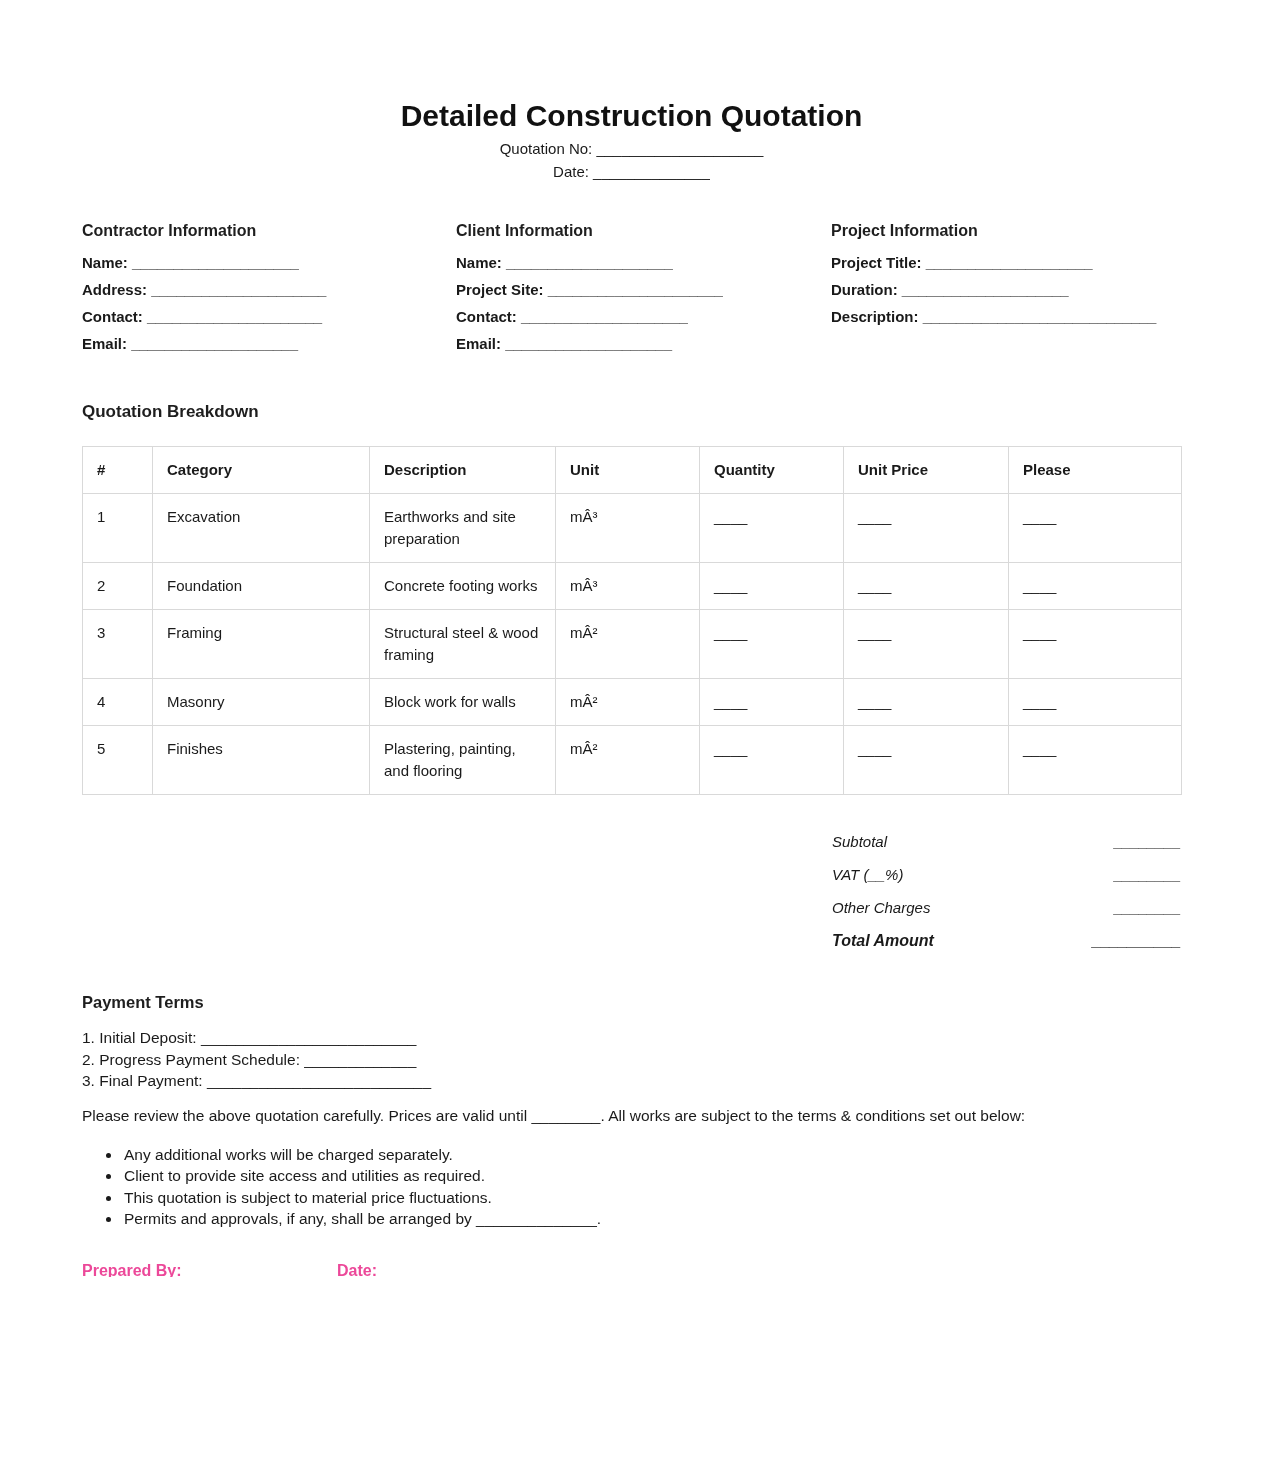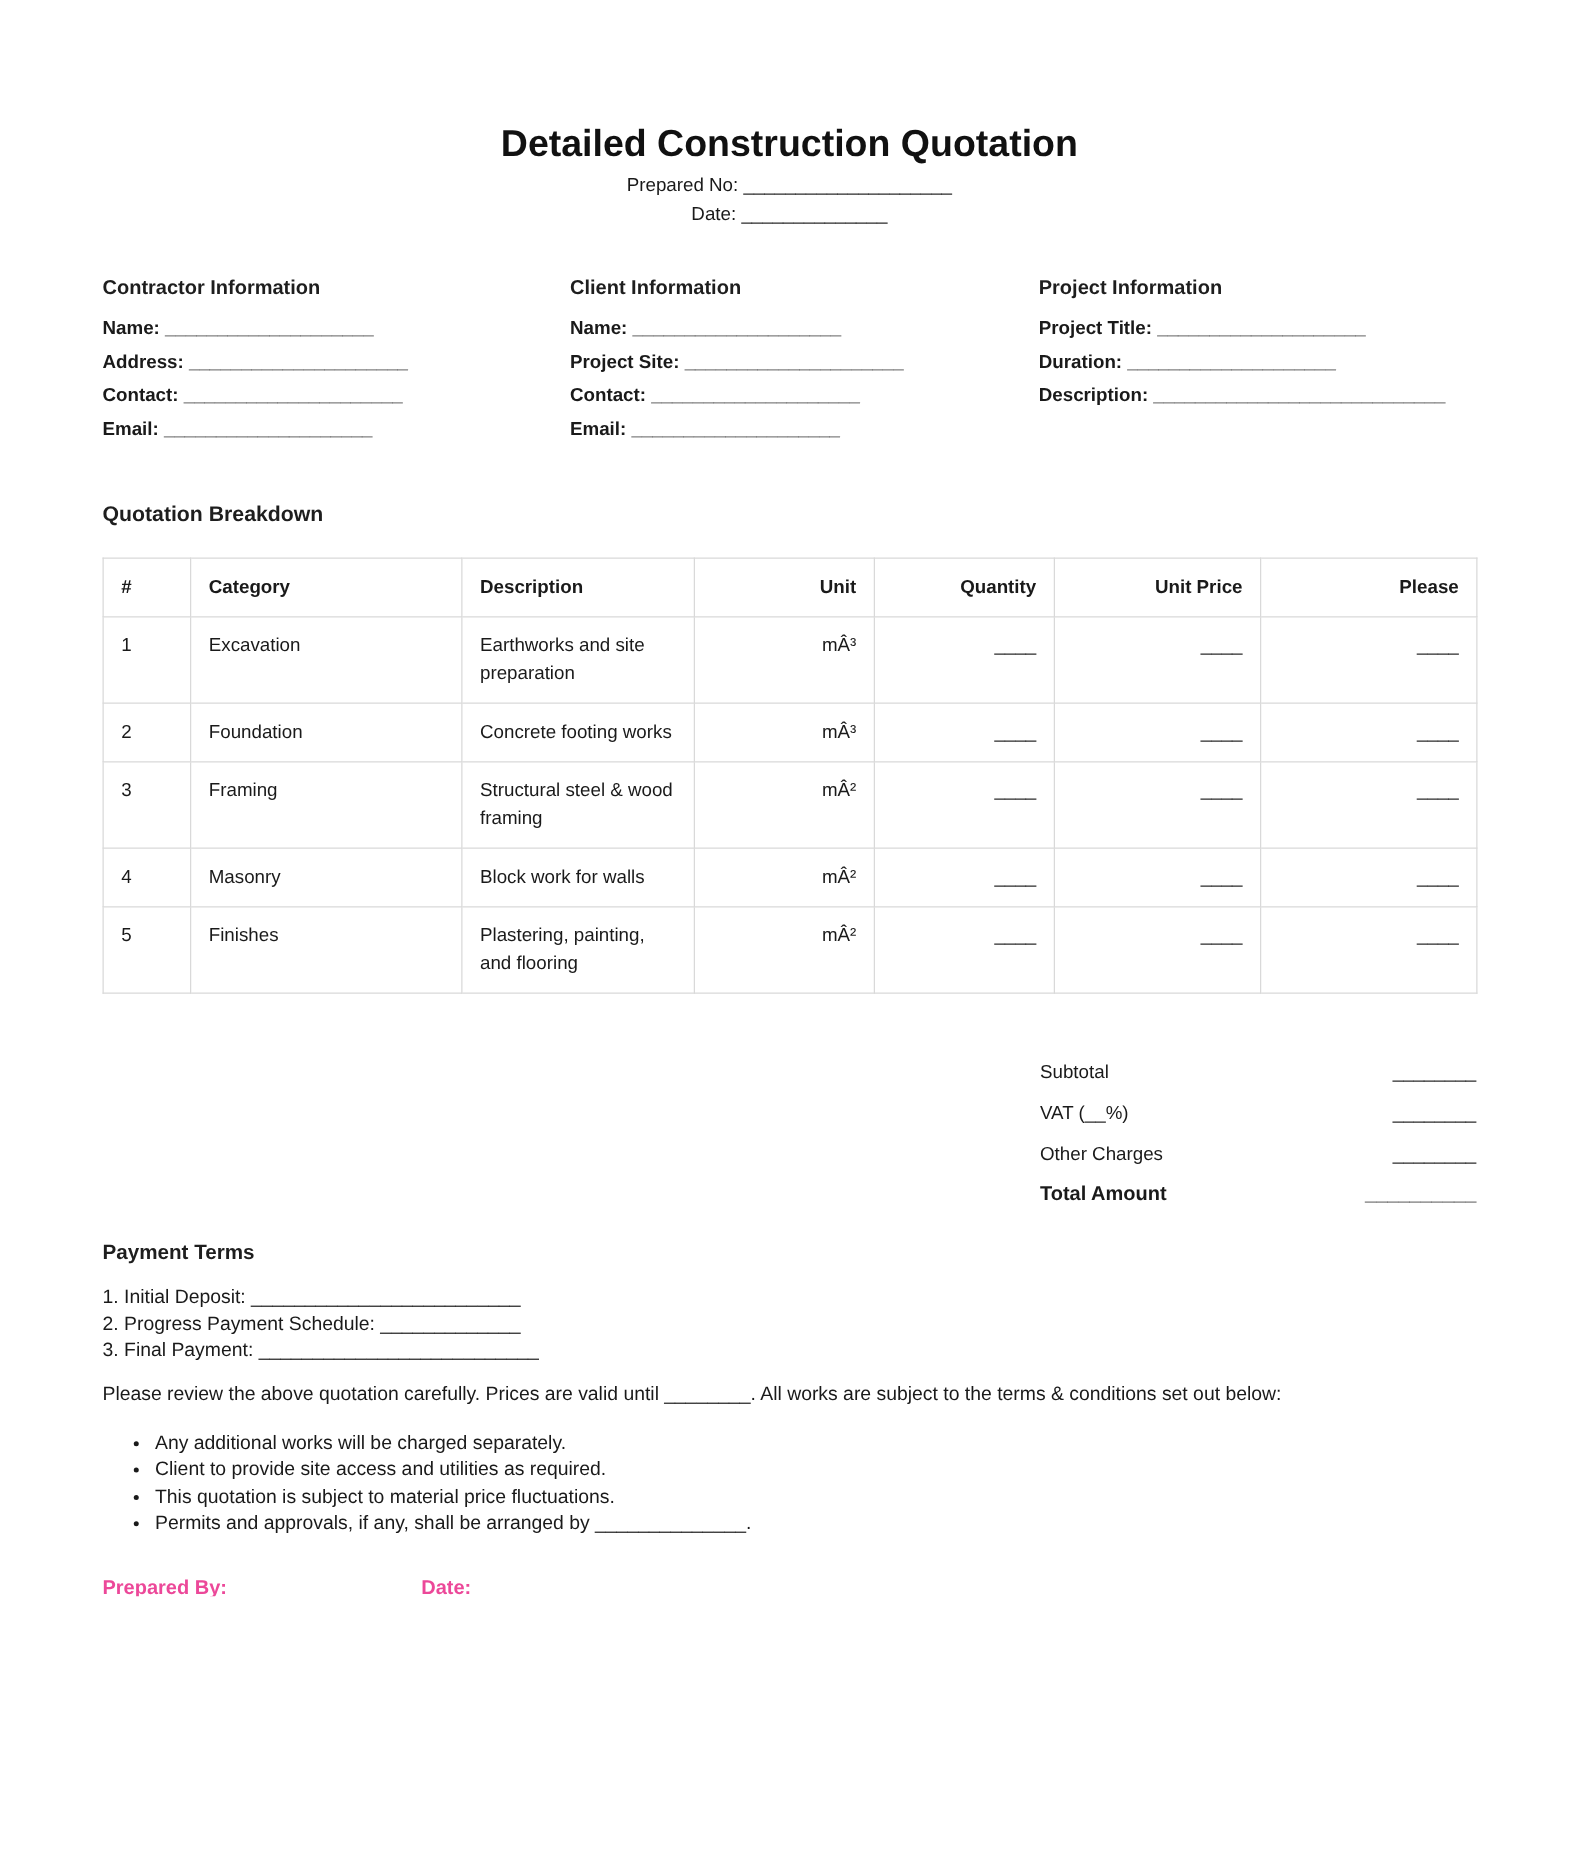--- a/index.html
+++ b/index.html
@@ -115,7 +115,7 @@
   <h1 class="doc-title">Detailed Construction Quotation</h1>
 
   <div class="doc-subline">
-    <span>Prepared No:</span>
+    <span>Quotation No:</span>
     <span>____________________</span>
   </div>
   <div class="doc-subline">

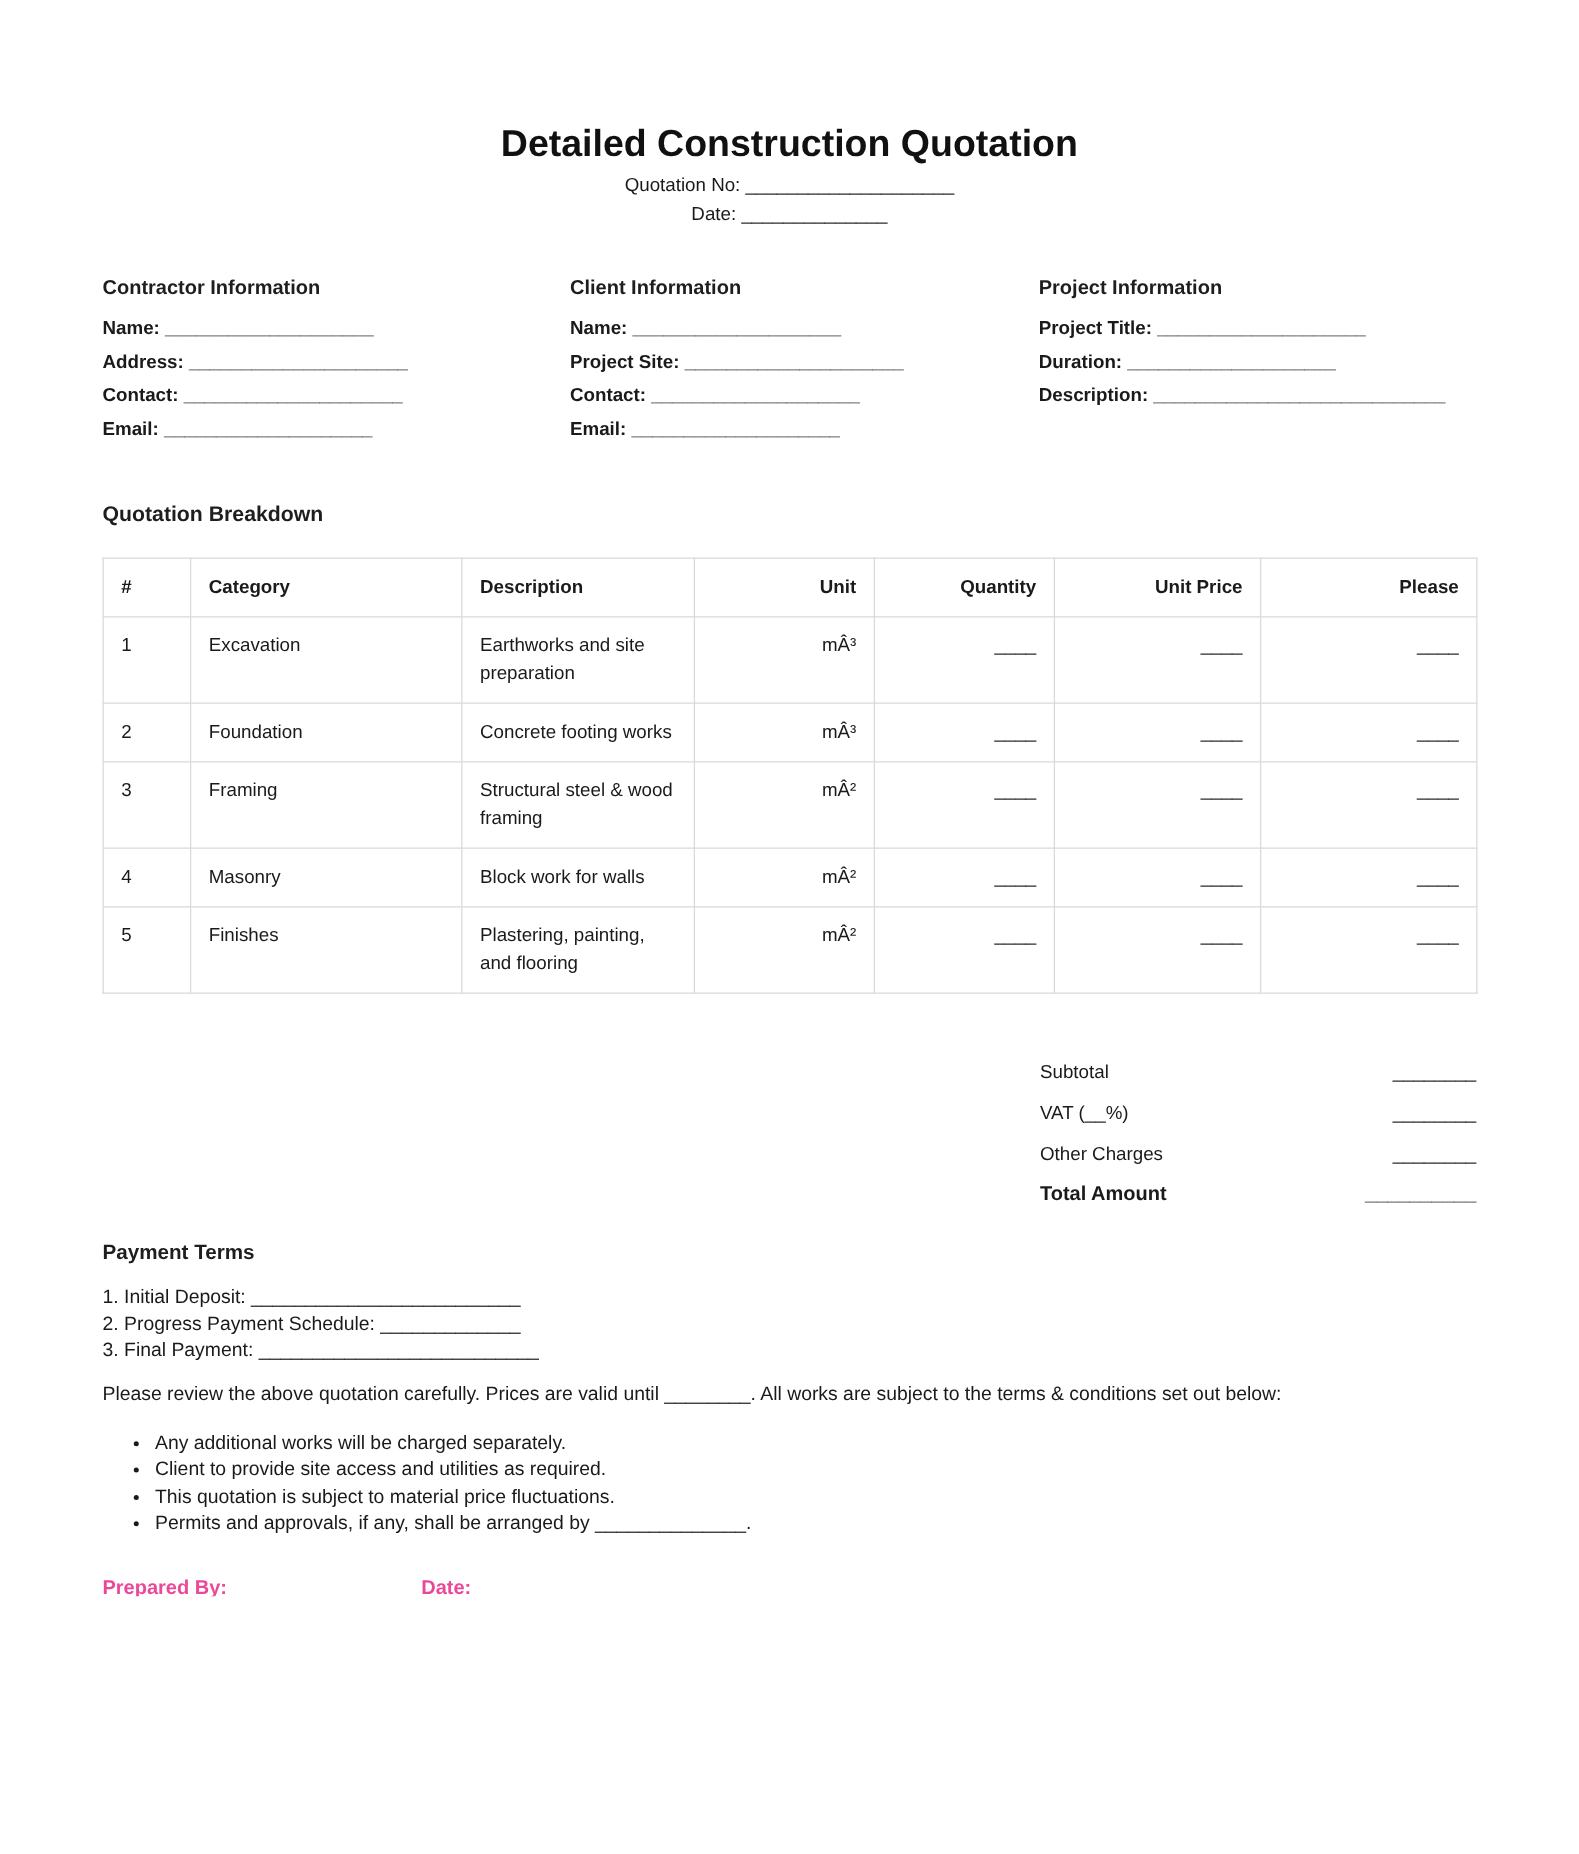--- a/index.html
+++ b/index.html
@@ -59,7 +59,7 @@
     overflow: hidden;
   }
   table.breakdown th { font-weight: 700; color: #1a1a1a; }
-  table.breakdown .r { text-align: right; }
+  table.breakdown .r { }
   col.c-num   { width: 70px; }
   col.c-cat   { width: 217px; }
   col.c-desc  { width: 186px; }

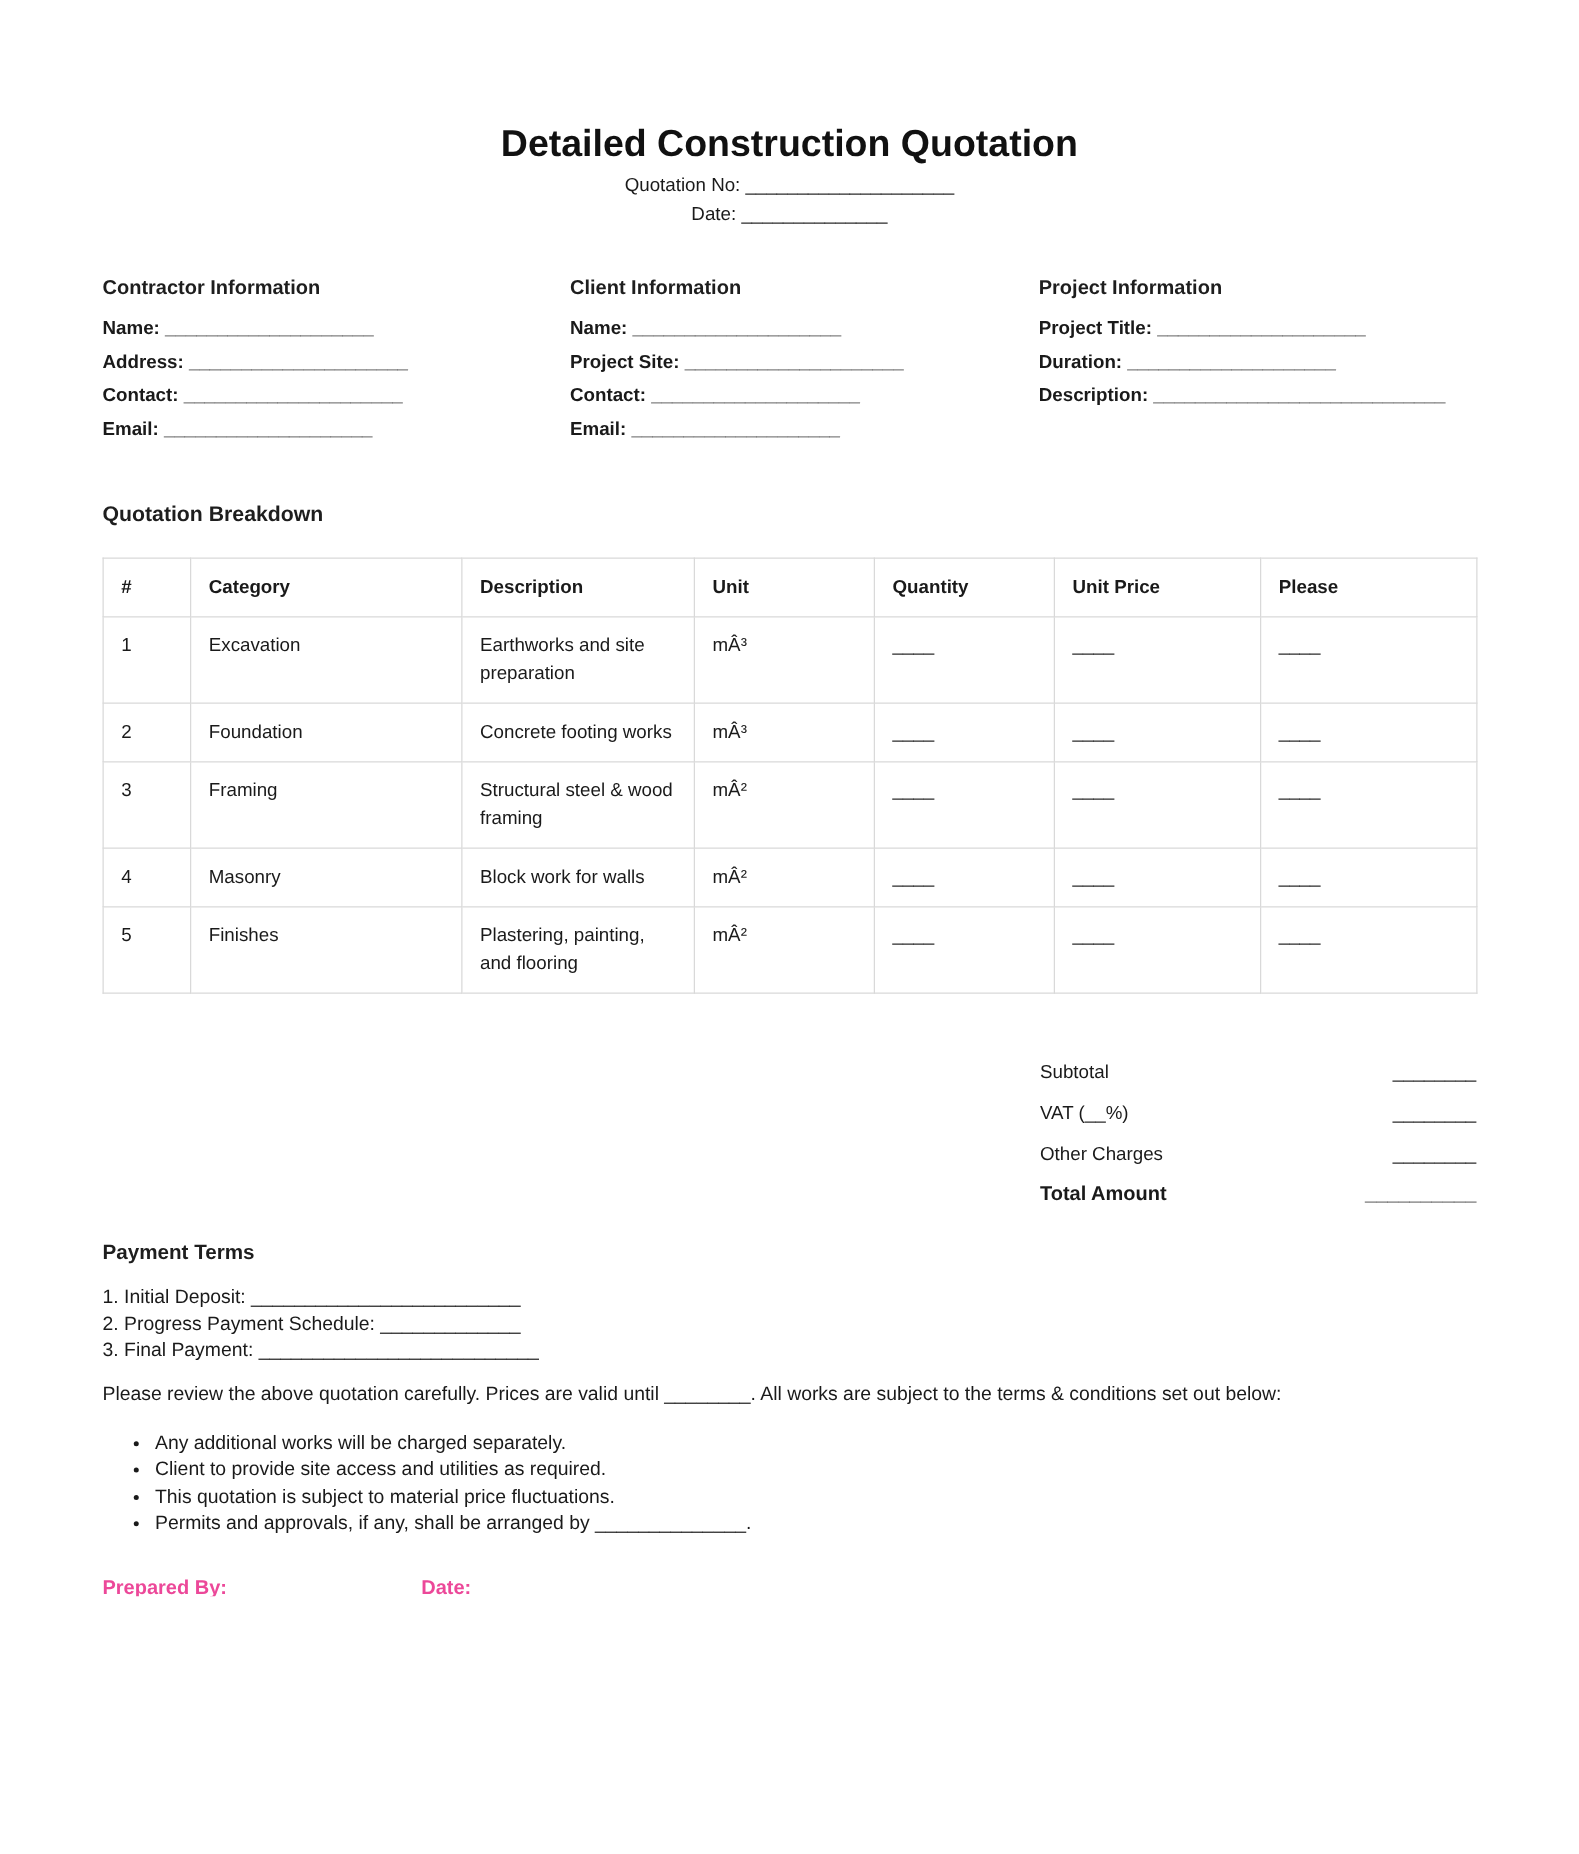--- a/index.html
+++ b/index.html
@@ -73,9 +73,10 @@
   .totals-row {
     display: flex;
     justify-content: space-between;
-    align-items: flex-end;
+    align-items: flex-start;
     height: 33px;
     font-size: 15px;
+    font-style: italic;
   }
   .totals-row.bold { font-weight: 700; font-size: 16px; }
 

